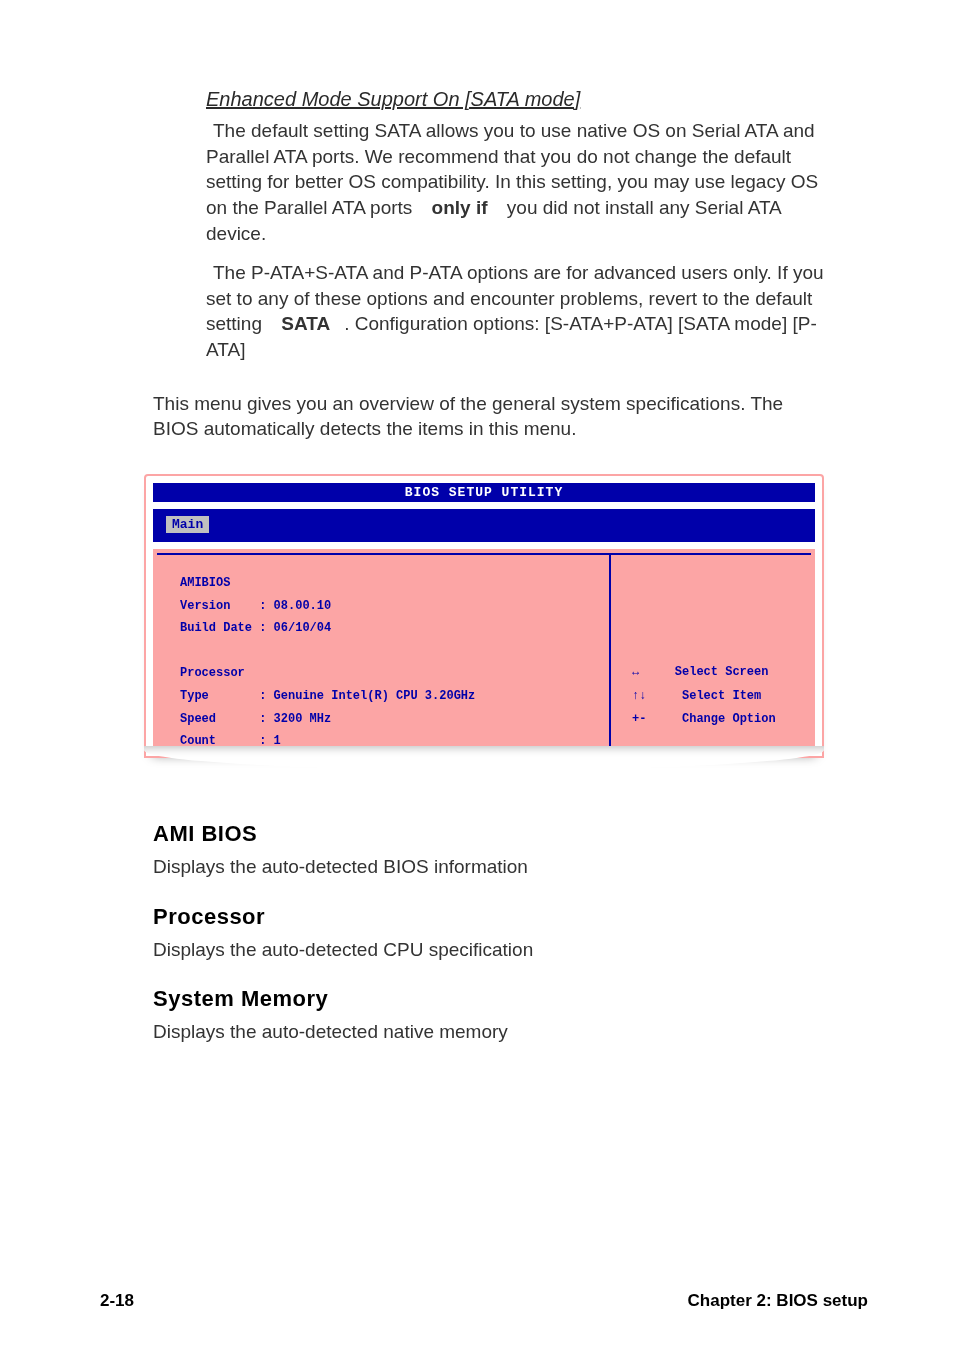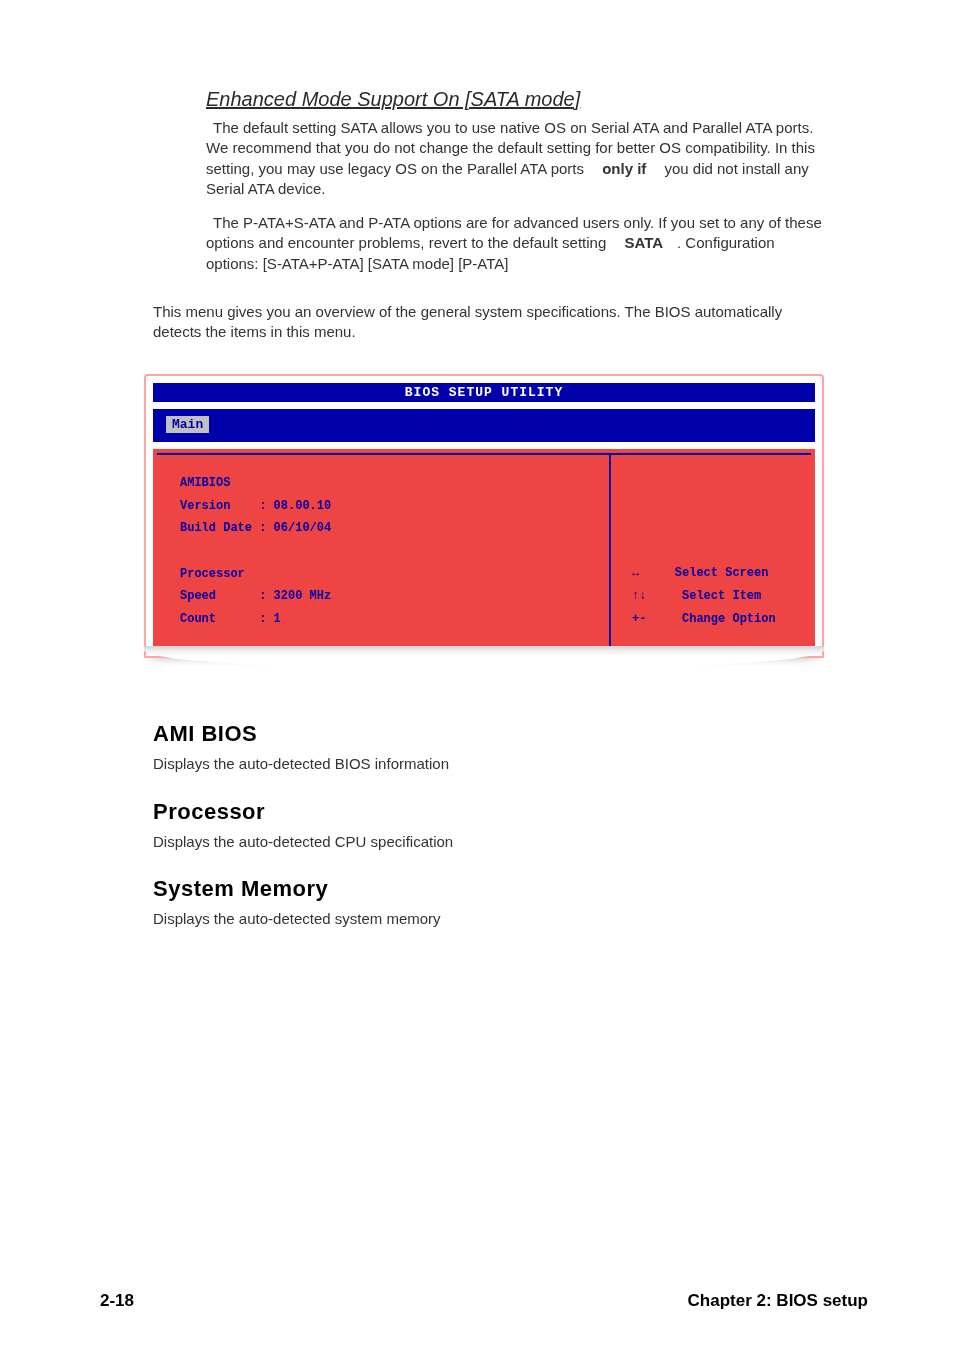--- a/index.html
+++ b/index.html
@@ -30,7 +30,7 @@
       margin-right: 60px;
     }
     .body-text {
-      font-size: 15px;
+      font-size: 19px;
       line-height: 1.35;
       color: #333;
     }

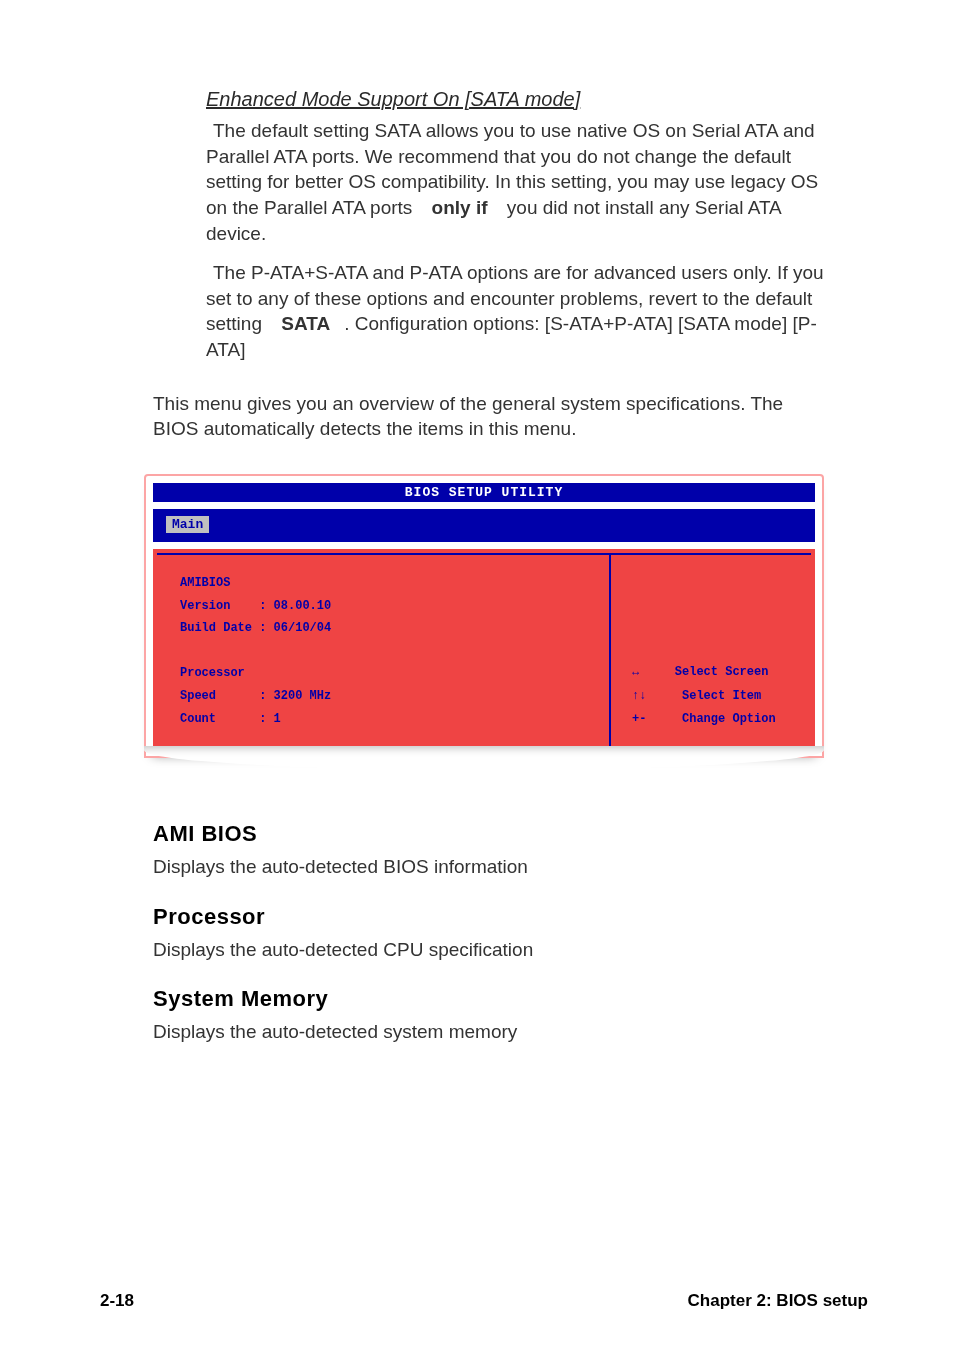--- a/index.html
+++ b/index.html
@@ -94,7 +94,7 @@
     }
     .bios-body {
       display: flex;
-      background: #ef4444;
+      background: #fca5a5;
       font-family: "Courier New", monospace;
       font-size: 12px;
       height: 200px;

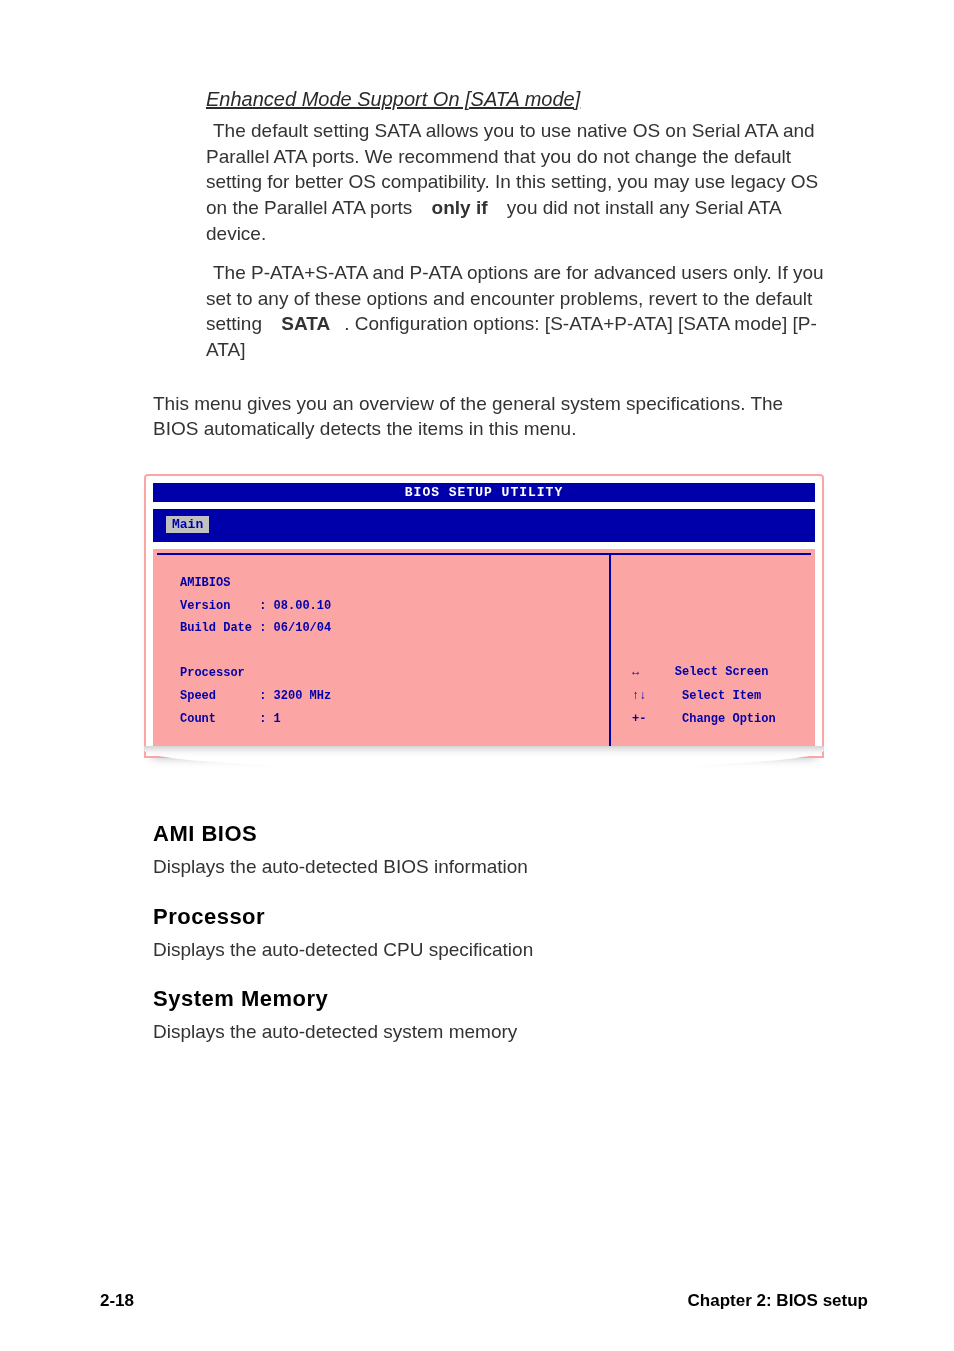--- a/index.html
+++ b/index.html
@@ -177,6 +177,7 @@
         <div class="kv-row">Build Date : 06/10/04</div>
         <br>
         <div class="kv-row">Processor</div>
+        <div class="kv-row">Type       : Genuine Intel(R) CPU 3.20GHz</div>
         <div class="kv-row">Speed      : 3200 MHz</div>
         <div class="kv-row">Count      : 1</div>
         <br>

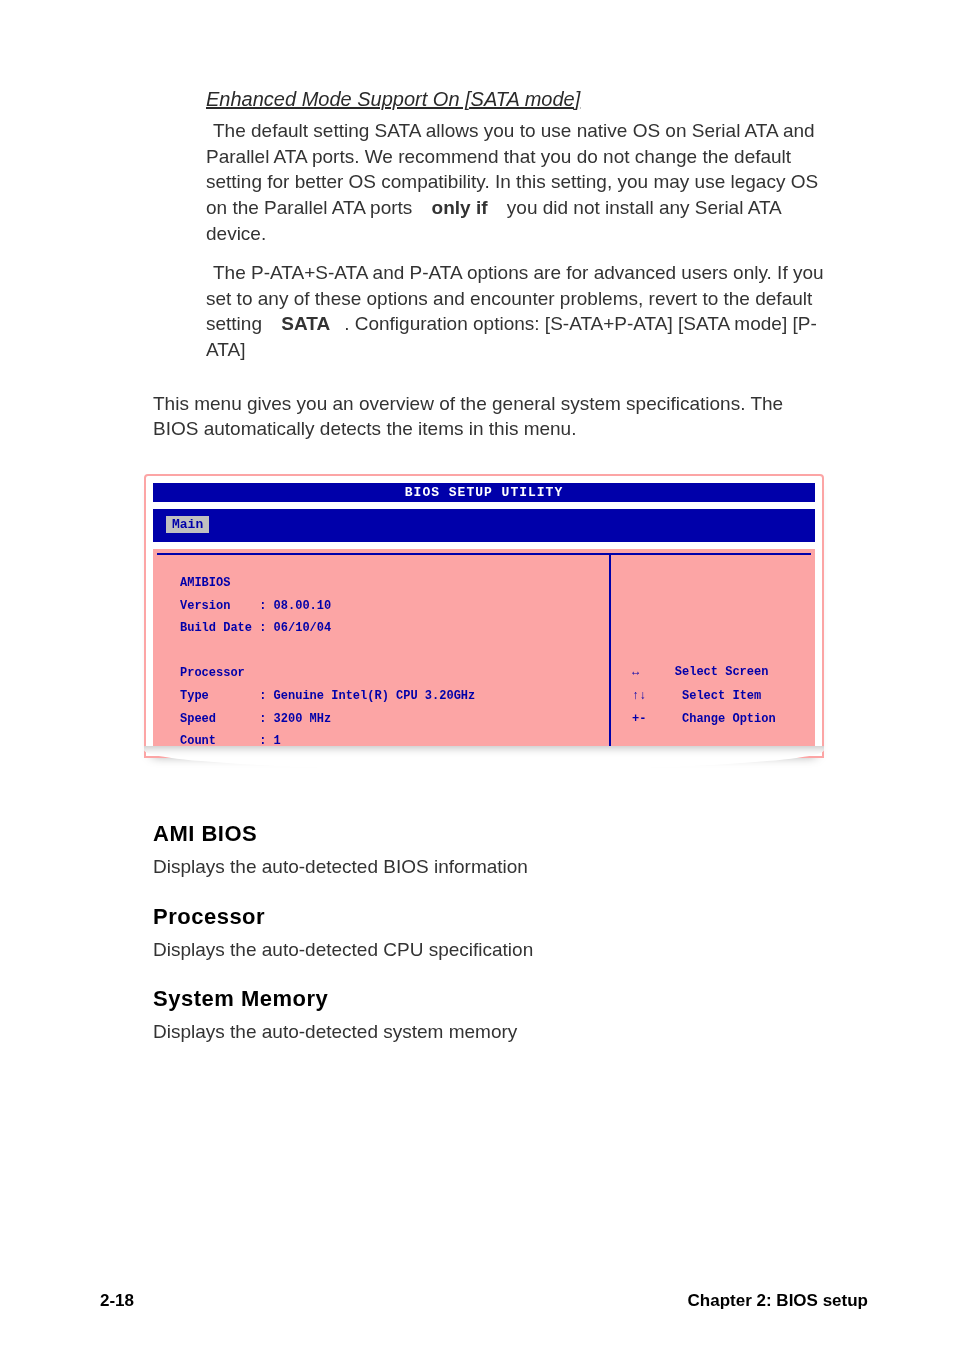--- a/index.html
+++ b/index.html
@@ -203,7 +203,7 @@
     <p class="body-text">Displays the auto-detected CPU specification</p>
 
     <div class="section-h">System Memory</div>
-    <p class="body-text">Displays the auto-detected system memory</p>
+    <p class="body-text">Displays the auto-detected native memory</p>
   </div>
 
   <div class="footer">

